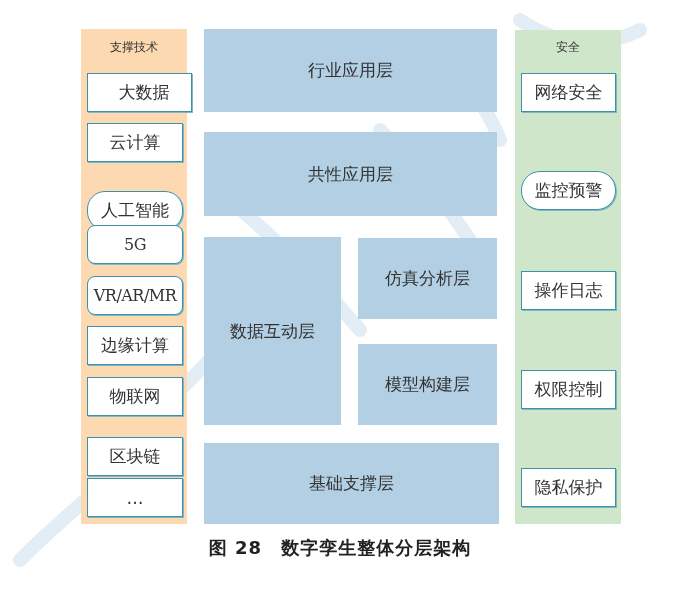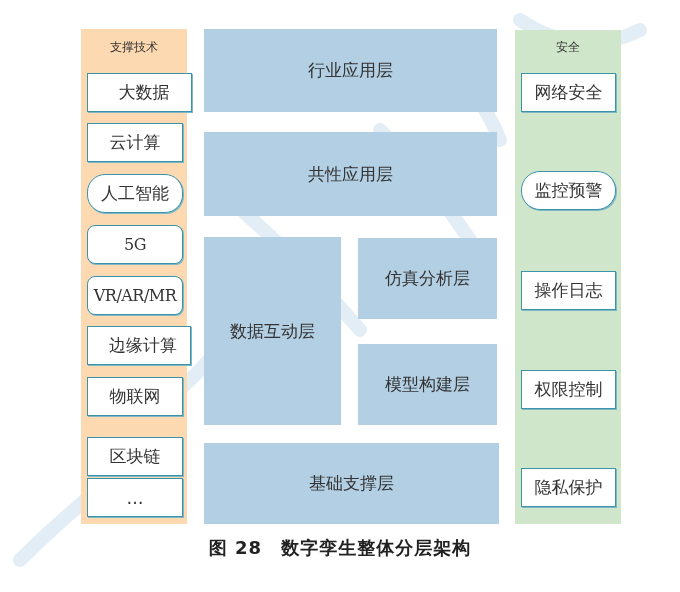--- a/index.html
+++ b/index.html
@@ -33,7 +33,7 @@
   <div class="panel-title">支撑技术</div>
   <div class="item" style="left:6px;top:44px;width:94px;height:37px;padding-left:9px;">大数据</div>
   <div class="item" style="left:6px;top:94px;width:94px;height:37px;">云计算</div>
-  <div class="item" style="left:6px;top:145px;width:94px;height:37px;border-radius:18px;">人工智能</div>
+  <div class="item" style="left:6px;top:162px;width:94px;height:37px;border-radius:18px;">人工智能</div>
   <div class="item latin" style="left:6px;top:196px;width:94px;height:37px;">5G</div>
   <div class="item latin" style="left:6px;top:247px;width:94px;height:37px;">VR/AR/MR</div>
   <div class="item" style="left:6px;top:297px;width:94px;height:37px;padding-left:8px;">边缘计算</div>

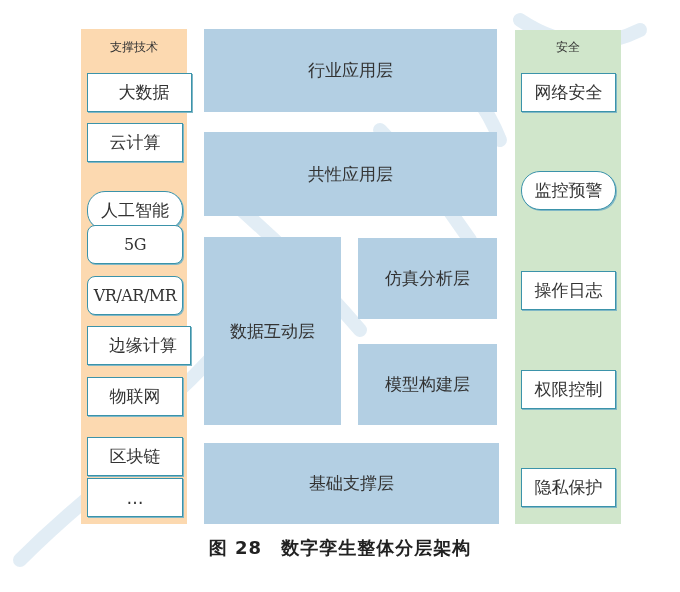--- a/index.html
+++ b/index.html
@@ -36,7 +36,7 @@
   <div class="item" style="left:6px;top:162px;width:94px;height:37px;border-radius:18px;">人工智能</div>
   <div class="item latin" style="left:6px;top:196px;width:94px;height:37px;">5G</div>
   <div class="item latin" style="left:6px;top:247px;width:94px;height:37px;">VR/AR/MR</div>
-  <div class="item" style="left:6px;top:297px;width:94px;height:37px;padding-left:8px;">边缘计算</div>
+  <div class="item" style="left:6px;top:297px;width:94px;height:37px;">边缘计算</div>
   <div class="item" style="left:6px;top:348px;width:94px;height:37px;">物联网</div>
   <div class="item" style="left:6px;top:408px;width:94px;height:37px;">区块链</div>
   <div class="item" style="left:6px;top:449px;width:94px;height:37px;">…</div>

